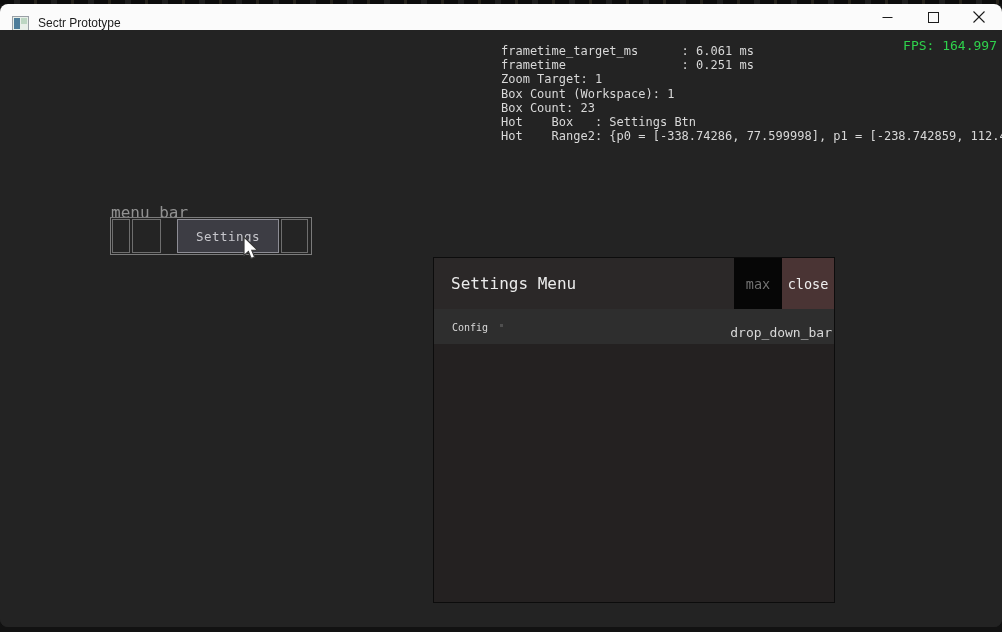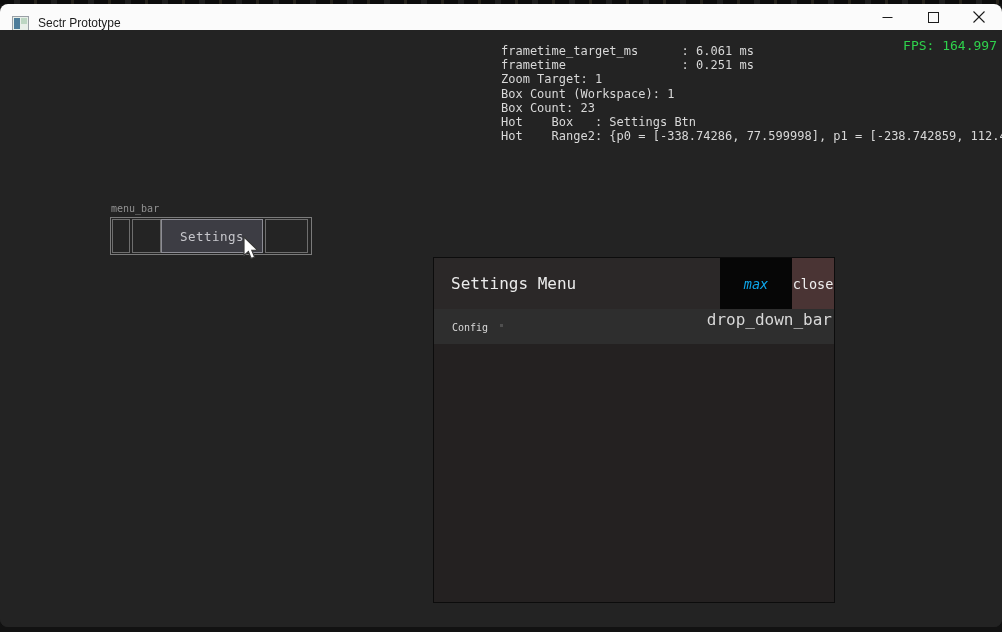--- a/index.html
+++ b/index.html
@@ -46,7 +46,7 @@
   .debug { position: absolute; left: 501px; top: 14px; width: 520px; }
   .dline { font-size: 12px; line-height: 14.2px; color: #d8d8d8; white-space: pre; }
 
-  .menubar-label { position: absolute; left: 111px; top: 173px; font-size: 10px; color: #929292; }
+  .menubar-label { position: absolute; left: 111px; top: 173px; font-size: 16px; color: #929292; }
   .menubar {
     position: absolute; left: 110px; top: 187px; width: 202px; height: 38px;
     border: 1px solid #7b7b7b; display: flex; padding: 1px; background: #232323;

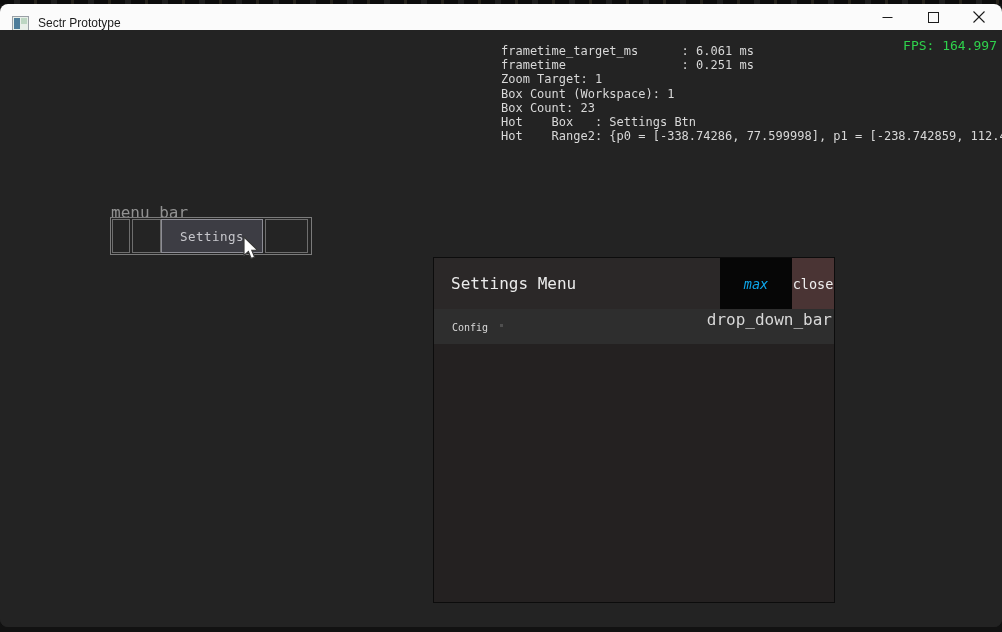--- a/index.html
+++ b/index.html
@@ -56,7 +56,7 @@
   .mb-cell.c2 { width: 29px; margin-left: 2px; }
   .mb-cell.c4 { flex: 1 1 auto; margin-left: 2px; margin-right: 2px; }
   .mb-settings {
-    width: 102px; margin-left: 0; height: 100%;
+    width: 102px; margin-left: 16px; height: 100%;
     background: #3d3d44; border: 1px solid #8d8d95; color: #c7c7cc;
     font-family: "DejaVu Sans Mono", monospace; font-size: 12.5px; letter-spacing: 0.5px;
     display: flex; align-items: center; justify-content: center;

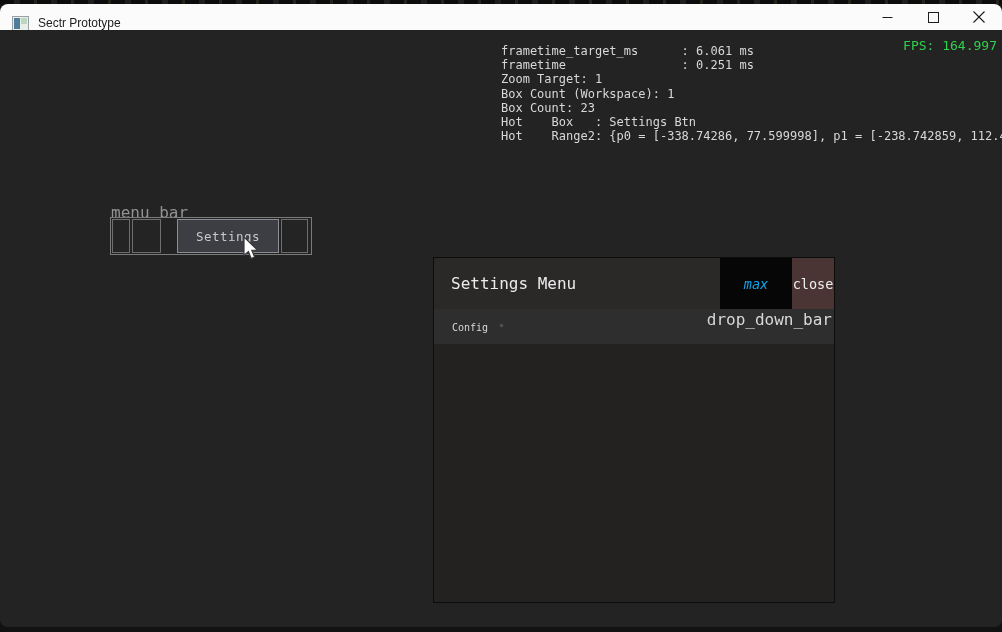--- a/index.html
+++ b/index.html
@@ -72,9 +72,9 @@
   }
   .sw-title { align-self: center; margin-left: 17px; font-size: 16px; color: #ebebeb; flex: 1 1 auto; white-space: pre; }
   .sw-max {
-    width: 72px; background: #060606; border: none; color: #0ea5e9;
+    width: 48px; background: #060606; border: none; color: #737373;
     font-family: "DejaVu Sans Mono", monospace; font-size: 13.5px;
-    display: flex; align-items: center; justify-content: center; font-style: italic;
+    display: flex; align-items: center; justify-content: center;
   }
   .sw-close {
     width: 42px; background: #4a3434; border: none; color: #f0f0f0;

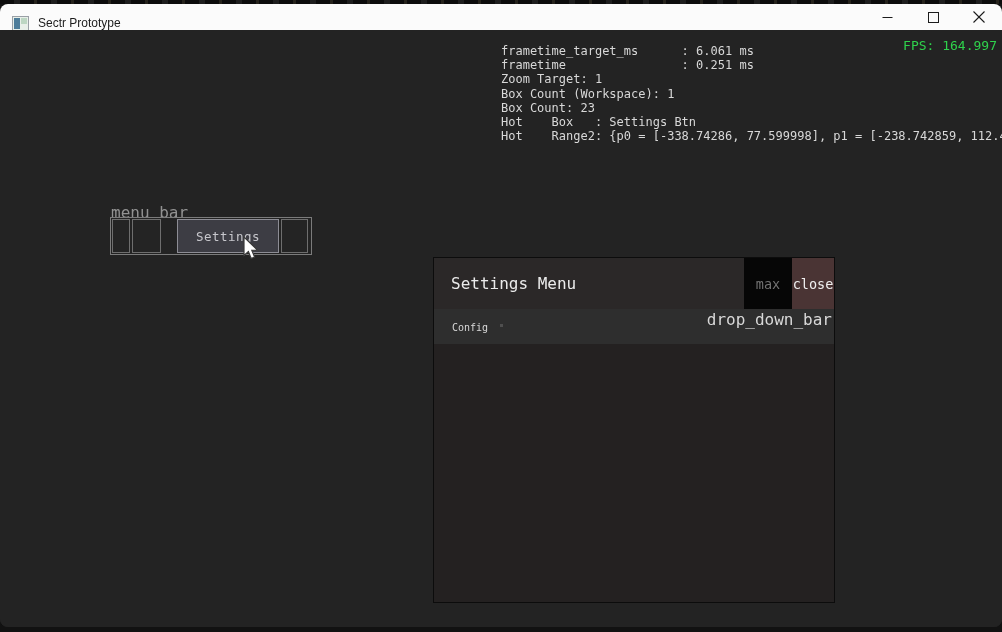--- a/index.html
+++ b/index.html
@@ -77,7 +77,7 @@
     display: flex; align-items: center; justify-content: center;
   }
   .sw-close {
-    width: 42px; background: #4a3434; border: none; color: #f0f0f0;
+    width: 52px; background: #4a3434; border: none; color: #f0f0f0;
     font-family: "DejaVu Sans Mono", monospace; font-size: 13.5px;
     display: flex; align-items: center; justify-content: center;
   }

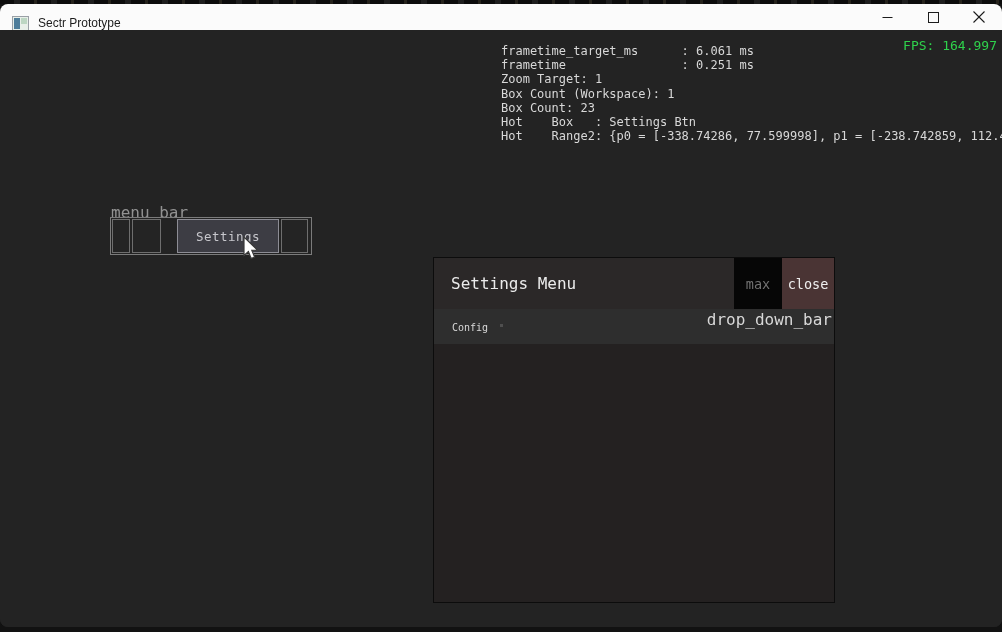--- a/index.html
+++ b/index.html
@@ -84,7 +84,7 @@
   .sw-config-row { height: 35px; background: #2e2e2e; position: relative; flex: 0 0 auto; }
   .config-label { position: absolute; left: 18px; top: 50%; transform: translateY(-50%); font-size: 10px; color: #d8d8d8; }
   .config-dot { position: absolute; left: 66px; top: 15px; width: 3px; height: 3px; background: #4f4f4f; }
-  .ddb-label { position: absolute; right: 2px; bottom: 15px; font-size: 16px; color: #d8d8d8; }
+  .ddb-label { position: absolute; right: 2px; bottom: 4px; font-size: 13px; color: #d8d8d8; }
   .sw-body { flex: 1 1 auto; background: #242121; }
 
   .cursor { position: absolute; left: 243px; top: 206px; }

